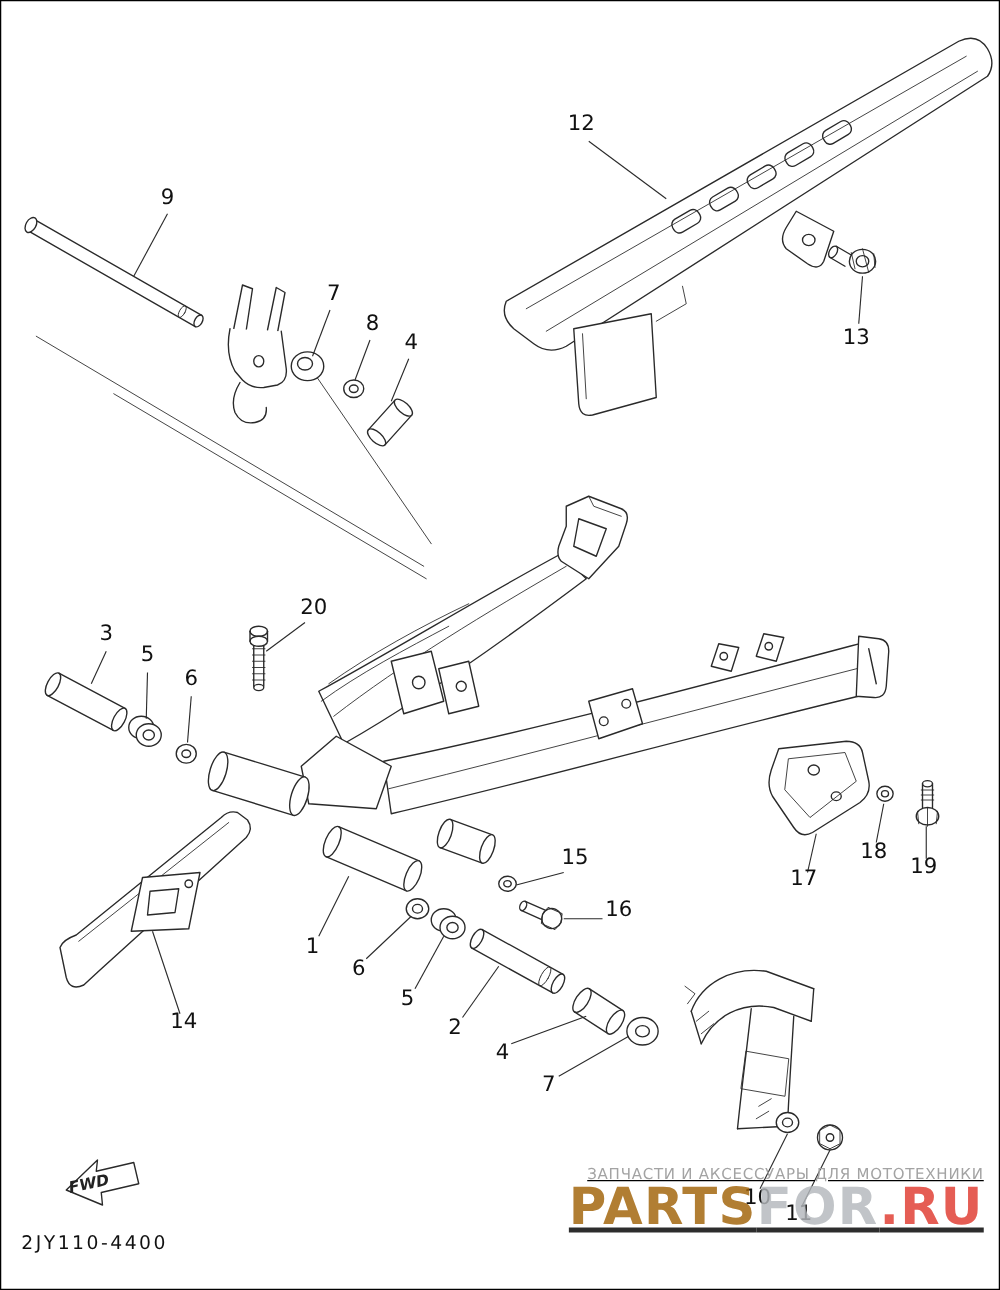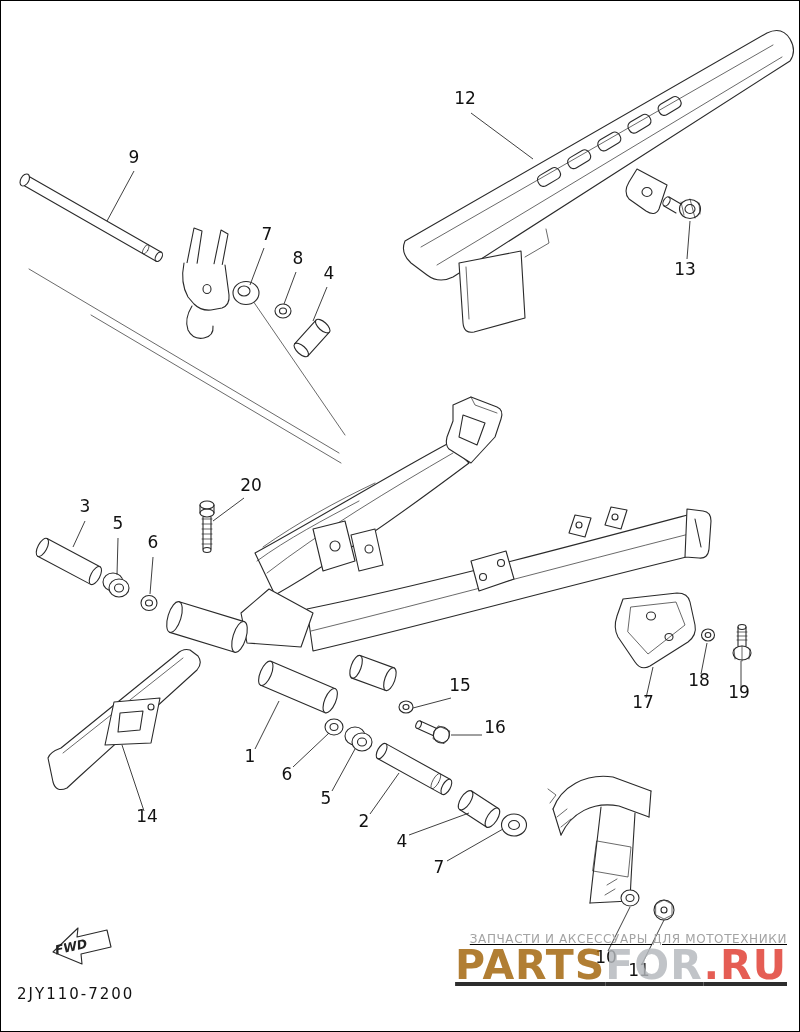--- a/index.html
+++ b/index.html
@@ -316,7 +316,7 @@
   </g>
 </svg>
 
-<div class="code">2JY110-7200</div>
+<div class="code">2JY110-4400</div>
 
 <div class="wm">
   <div class="wm-tagline">ЗАПЧАСТИ И АКСЕССУАРЫ ДЛЯ МОТОТЕХНИКИ</div>

